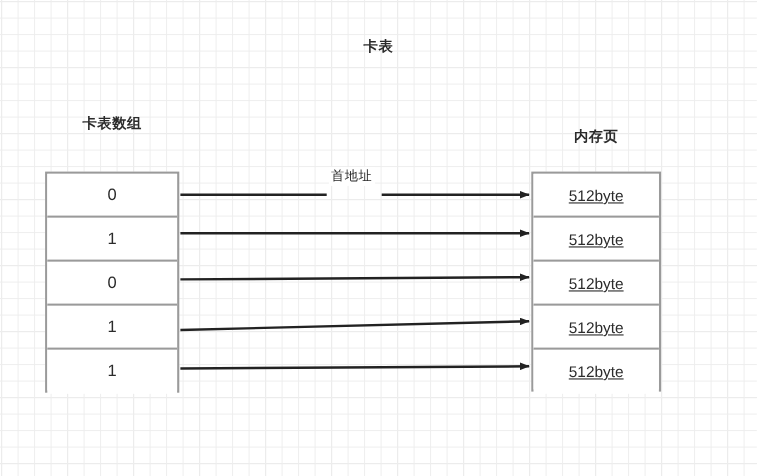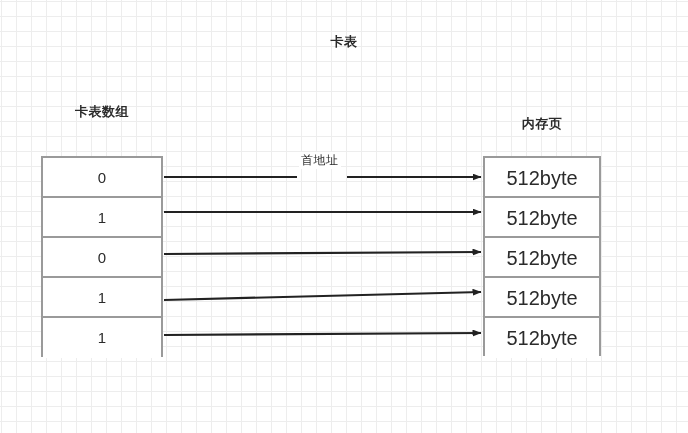--- a/index.html
+++ b/index.html
@@ -79,7 +79,7 @@
   #memory-table .cell:last-child {
     border-bottom: none;
   }
-  #memory-table .cell { font-size: 20px; }
+  #memory-table .cell { font-size: 14px; text-decoration: underline; }
 
   
   #arrows {

